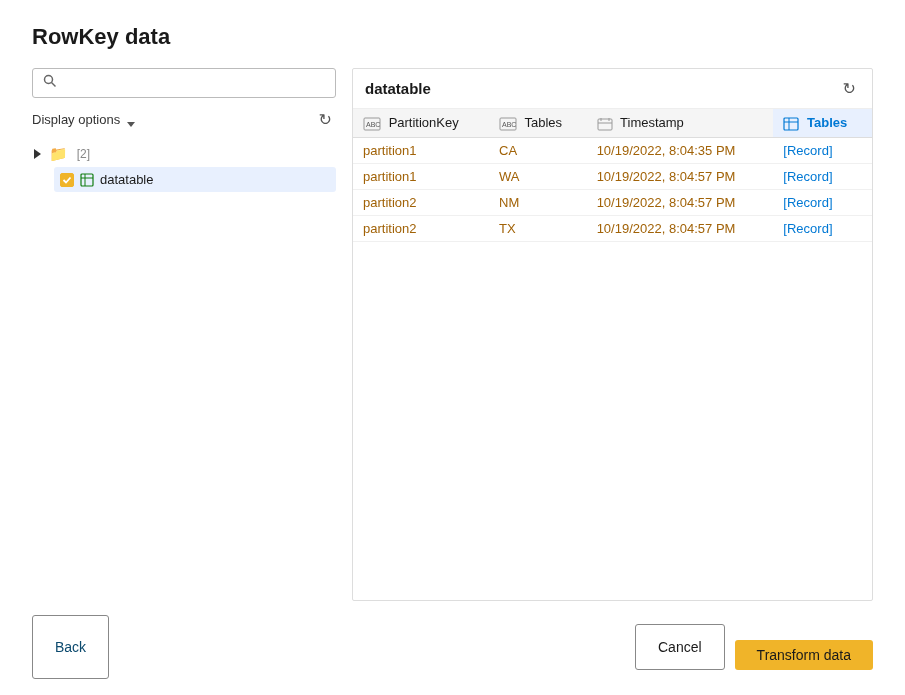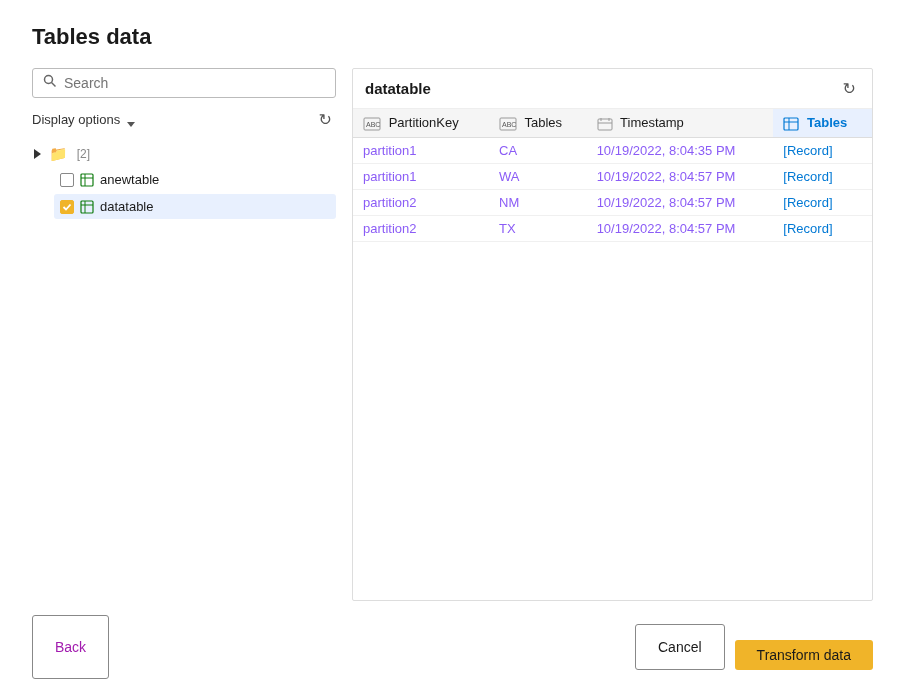--- a/index.html
+++ b/index.html
@@ -279,7 +279,7 @@
 </head>
 <body>
 
-<div class="page-title">Tables data</div>
+<div class="page-title">RowKey data</div>
 
 <div class="main-content">
 

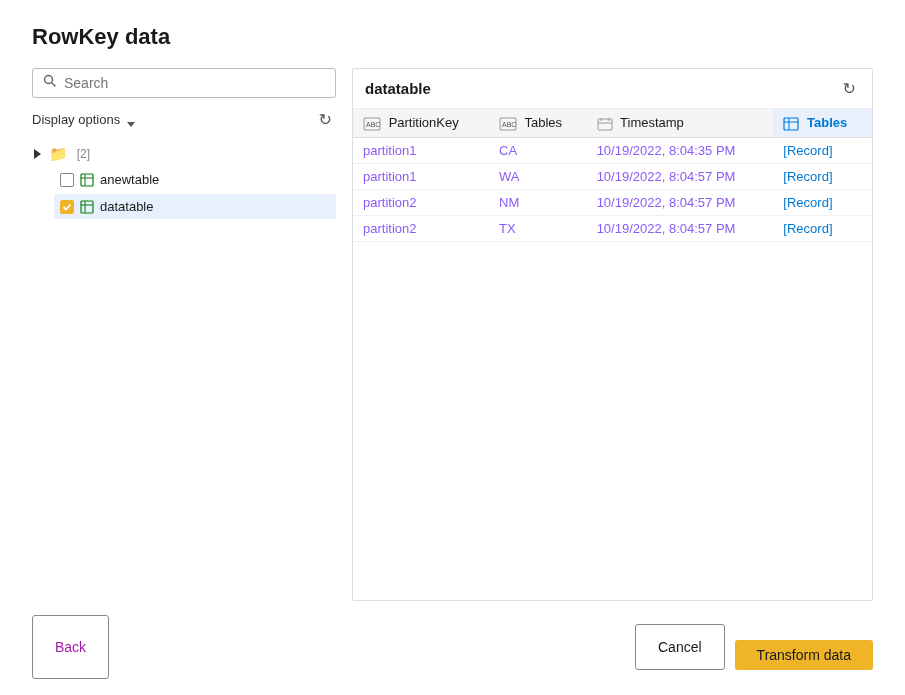--- a/index.html
+++ b/index.html
@@ -292,7 +292,6 @@
           <line x1="8.5" y1="8.5" x2="12.5" y2="12.5" stroke="#666" stroke-width="1.5"></line>
         </svg>
       </span>
-      <input type="text" placeholder="Search" style="">
     </div>
 
     <div class="display-options-row">

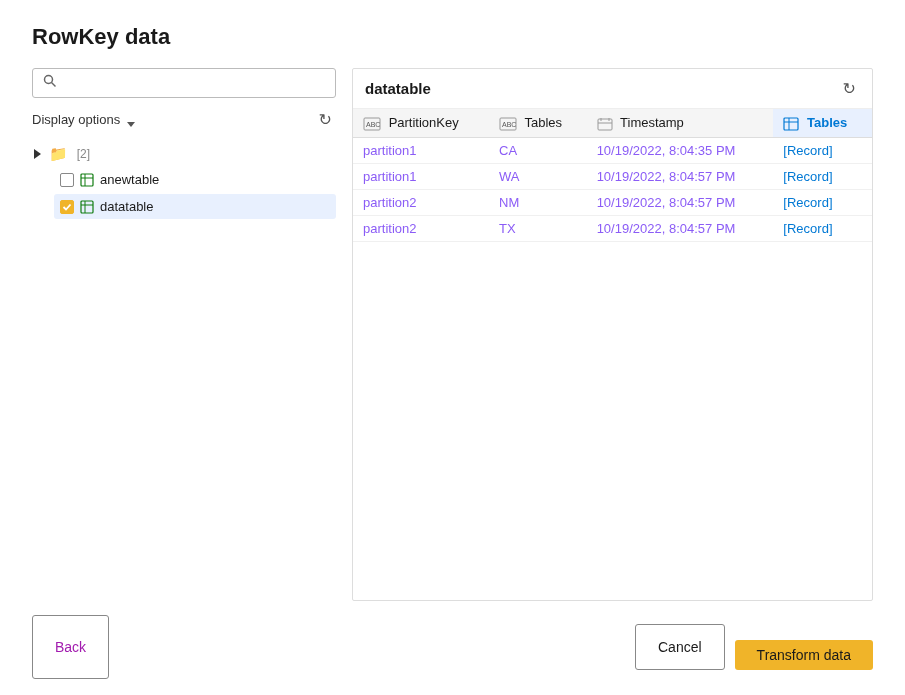--- a/index.html
+++ b/index.html
@@ -201,7 +201,7 @@
     .data-table td {
       padding: 5px 10px;
       border-bottom: 1px solid #f0f0f0;
-      color: #8b5cf6;
+      color: #a16207;
     }
     .data-table td.link-val {
       color: #0078d4;

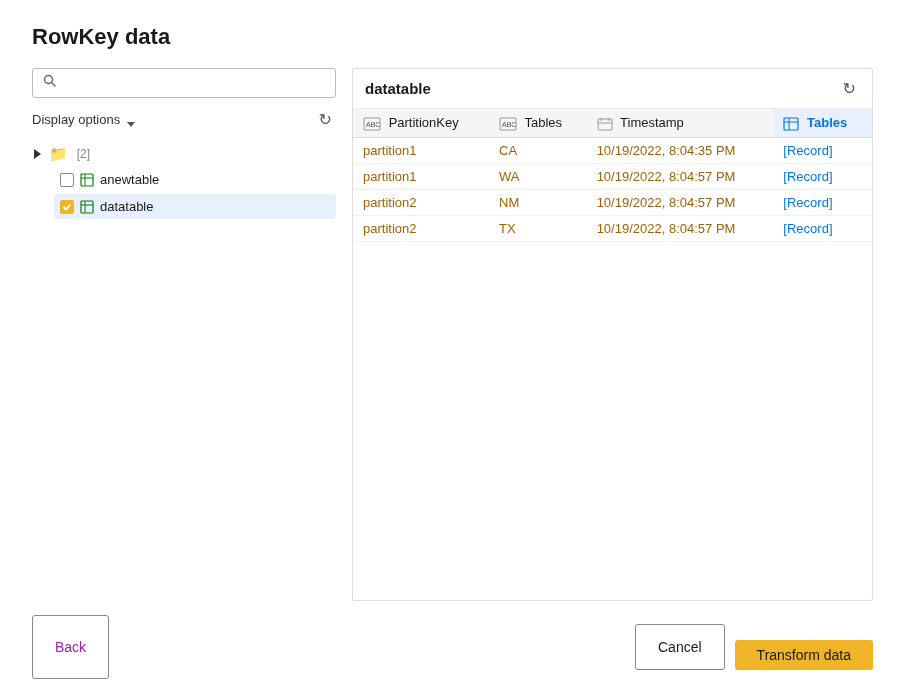--- a/index.html
+++ b/index.html
@@ -314,17 +314,6 @@
 
       <div class="tree-children">
 
-        <div class="tree-node-item">
-          <span class="cb"></span>
-          <span class="table-icon">
-            <svg width="14" height="14" viewBox="0 0 14 14" fill="none">
-              <rect x="1" y="1" width="12" height="12" rx="1" stroke="#107c10" stroke-width="1.2"></rect>
-              <line x1="1" y1="5" x2="13" y2="5" stroke="#107c10" stroke-width="1"></line>
-              <line x1="5" y1="1" x2="5" y2="13" stroke="#107c10" stroke-width="1"></line>
-            </svg>
-          </span>
-          <span>anewtable</span>
-        </div>
 
         <div class="tree-node-item checked selected">
           <span class="cb">

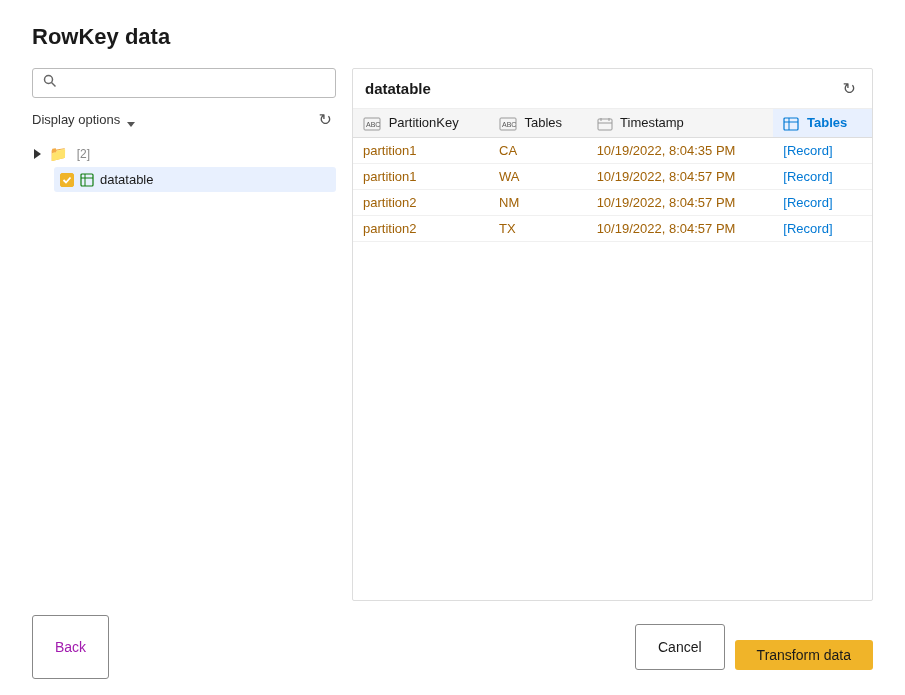--- a/index.html
+++ b/index.html
@@ -229,7 +229,7 @@
       padding: 23px 22px;
       font-size: 14px;
       cursor: pointer;
-      color: #a21caf;
+      color: #0c4a6e;
     }
     .right-buttons {
       display: flex;

